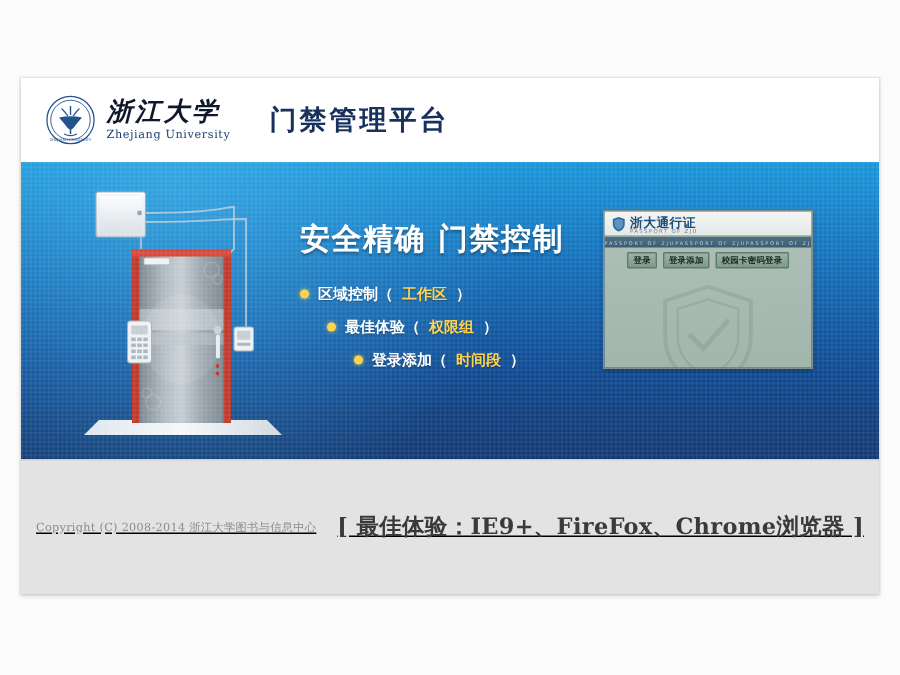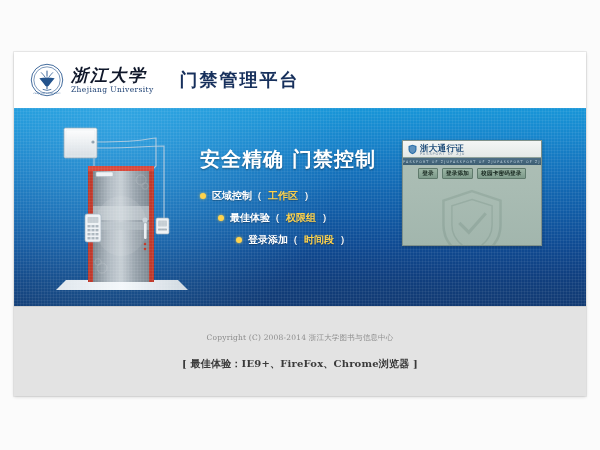--- a/index.html
+++ b/index.html
@@ -171,8 +171,8 @@
     height: 90px;
     background: #e3e3e3;
     border-top: 1px solid #cfcfcf;
-    display: flex; flex-direction: column;
-    align-items: center; justify-content: center; gap: 14px;
+    display: flex; flex-direction: row;
+    align-items: center; justify-content: center; gap: 14px; text-decoration: underline;
   }
   .copyright {
     font-size: 7.5px; color: #8c8c8c; letter-spacing: .2px;

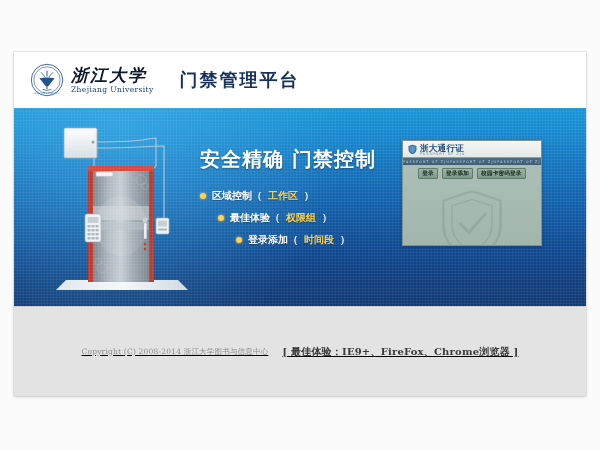--- a/index.html
+++ b/index.html
@@ -179,7 +179,7 @@
     font-family: "DejaVu Serif", "Liberation Serif", serif;
   }
   .browser-note {
-    font-size: 10px; color: #3a3a3a; font-weight: 700;
+    font-size: 15px; color: #3a3a3a; font-weight: 700;
     font-family: "DejaVu Serif", "Liberation Serif", serif;
     letter-spacing: .2px;
   }

